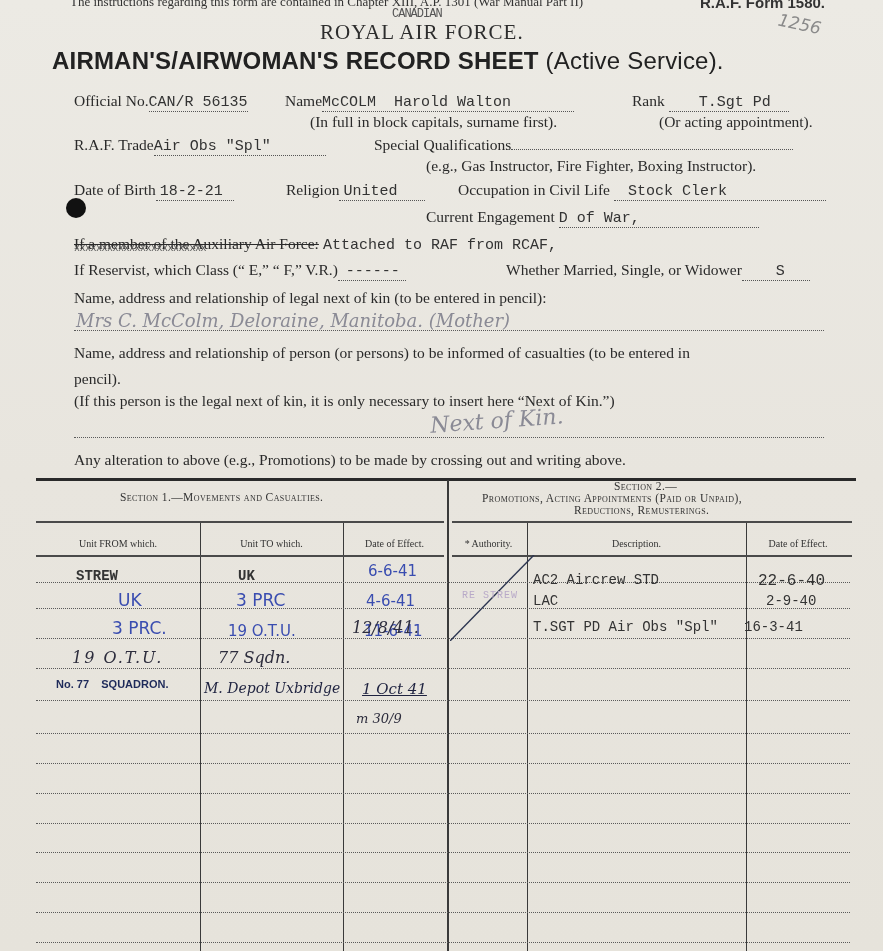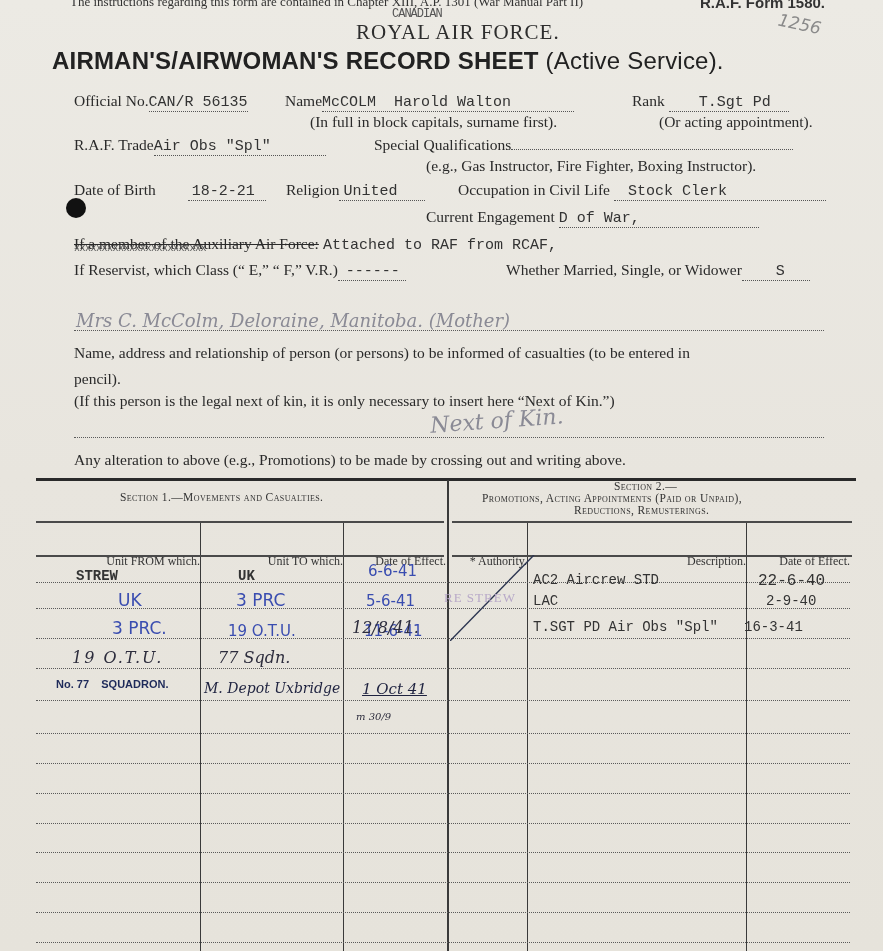--- a/index.html
+++ b/index.html
@@ -19,7 +19,7 @@
   .formno { left: 700px; top: -6px; font-family: "Liberation Sans", sans-serif; font-weight: bold; font-size: 15px; color: #333; }
   .canadian { left: 392px; top: 7px; font-family: "Liberation Mono", monospace; font-size: 12px; color: #555; letter-spacing: -1px; }
   .pencil-num { left: 778px; top: 14px; font-family: "DejaVu Sans", sans-serif; font-size: 17px; color: #8a8a8a; transform: rotate(12deg); font-style: italic; }
-  .raf-title { left: 320px; top: 20px; font-size: 21px; letter-spacing: 1px; color: #2d2d2d; margin-left: 36px; }
+  .raf-title { left: 320px; top: 20px; font-size: 21px; letter-spacing: 1px; color: #2d2d2d; }
   .record-title { left: 52px; top: 47px; font-family: "Liberation Sans", sans-serif; font-weight: bold; font-size: 24px; color: #222; letter-spacing: 0.2px; }
   .record-title .active { font-weight: normal; }
 

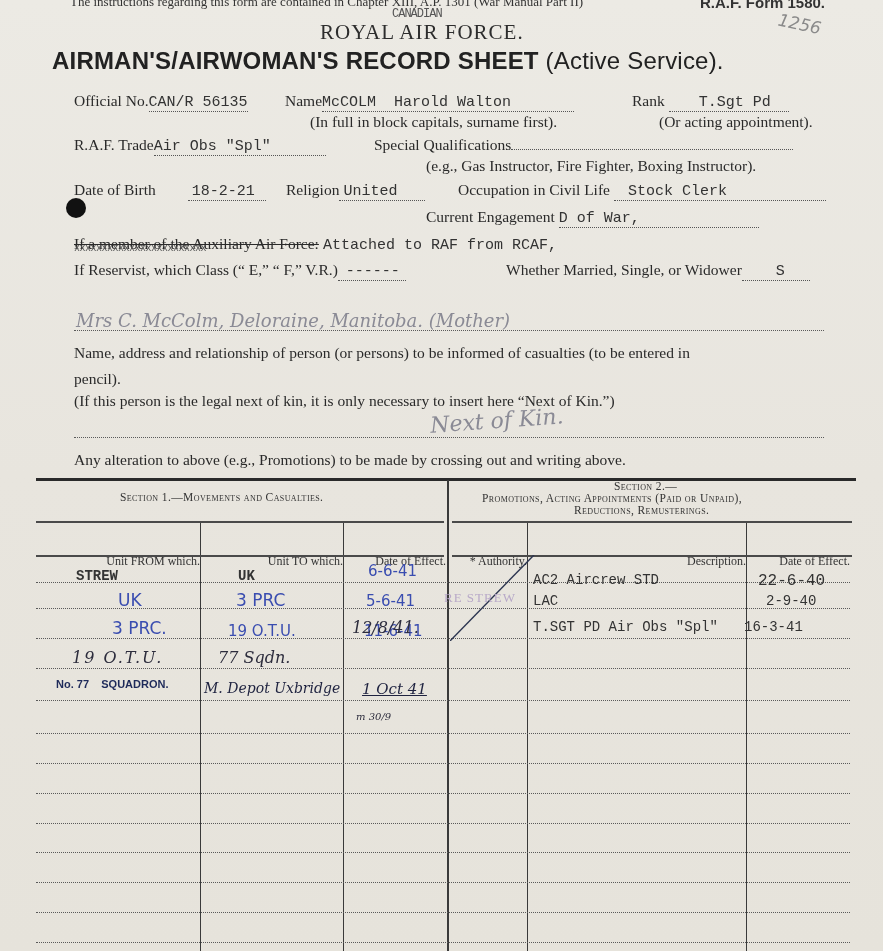--- a/index.html
+++ b/index.html
@@ -80,7 +80,7 @@
   <div class="abs sub" style="left:426px; top:157px;">(e.g., Gas Instructor, Fire Fighter, Boxing Instructor).</div>
 
   <div class="abs" style="left:74px; top:181px;">
-    <span class="lbl">Date of Birth</span><span class="type" style="border-bottom:1px dotted #555; display:inline-block; width:78px; padding-left:4px;margin-left:32px;">18-2-21</span>
+    <span class="lbl">Date of Birth</span><span class="type" style="border-bottom:1px dotted #555; display:inline-block; width:78px; padding-left:4px;">18-2-21</span>
   </div>
   <div class="abs" style="left:286px; top:181px;">
     <span class="lbl">Religion</span><span class="type" style="border-bottom:1px dotted #555; display:inline-block; width:86px; padding-left:4px;">United</span>

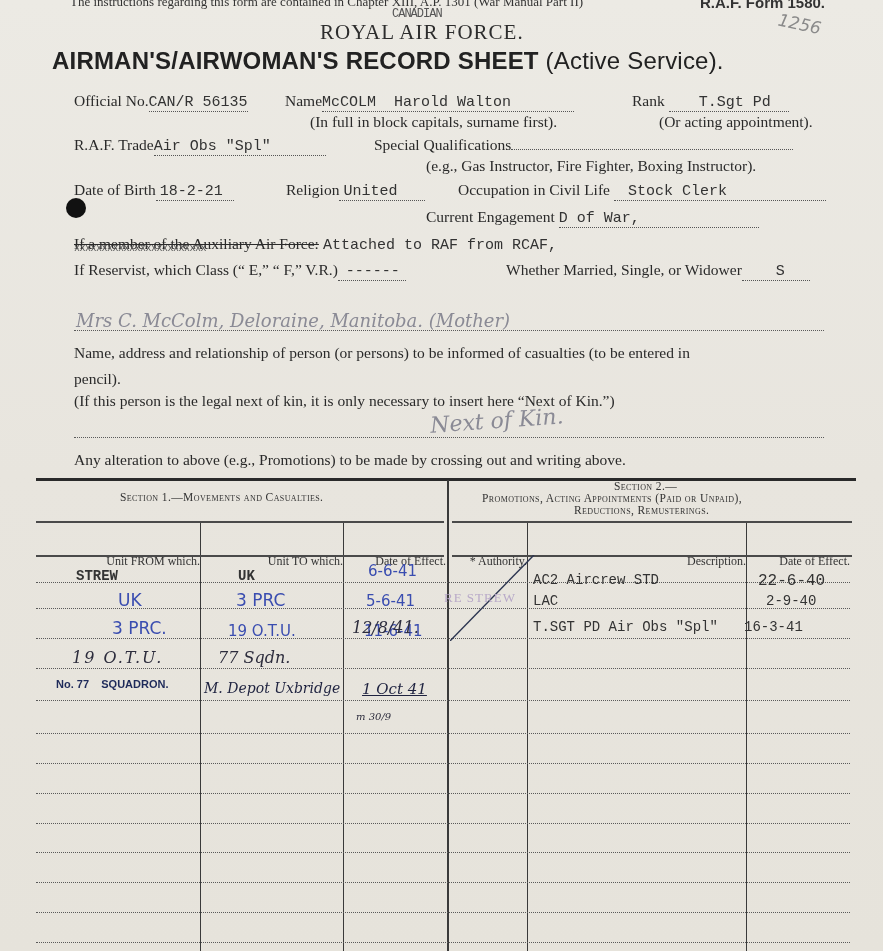--- a/index.html
+++ b/index.html
@@ -109,6 +109,7 @@
     <span class="lbl">Whether Married, Single, or Widower</span><span class="type" style="border-bottom:1px dotted #555; display:inline-block; width:68px; padding-left:34px;">S</span>
   </div>
 
+  <div class="abs lbl" style="left:74px; top:289px;">Name, address and relationship of legal next of kin (to be entered in pencil):</div>
   <div class="abs hand" style="left:76px; top:310px; font-size:18px;">Mrs C. McColm, Deloraine, Manitoba. (Mother)</div>
   <div class="dotrow" style="left:74px; top:330px; width:750px;"></div>
 

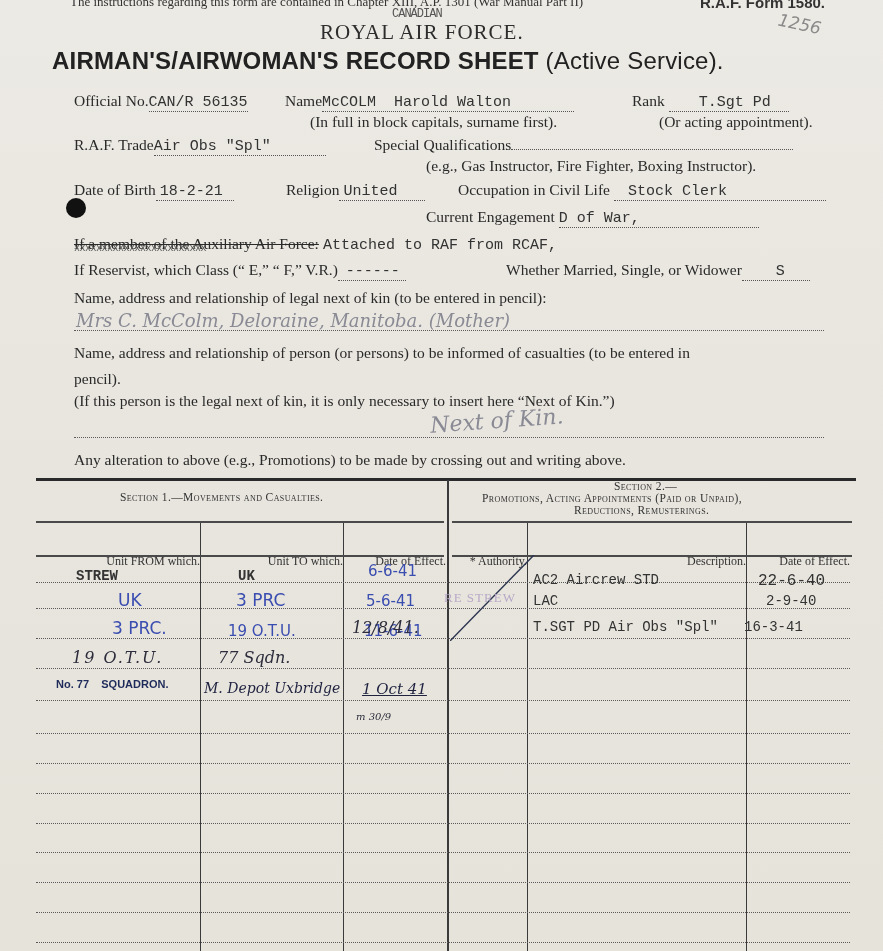--- a/index.html
+++ b/index.html
@@ -37,7 +37,7 @@
   .hline-solid { position: absolute; height: 2px; background: #4a4a4a; }
   .dotrow { position: absolute; height: 1px; border-bottom: 1px dotted #5a5a5a; }
   .sc { font-variant: small-caps; font-size: 11.5px; color: #333; letter-spacing: 0.4px; }
-  .colhdr { font-size: 12px; color: #333; text-align: right; margin-top: 16px; }
+  .colhdr { font-size: 10px; color: #333; text-align: center; }
   .cell { position: absolute; white-space: nowrap; }
   .blot { position: absolute; left: 66px; top: 198px; width: 20px; height: 20px; border-radius: 50%; background: #111; }
   .stamp { position: absolute; left: 444px; top: 590px; font-family: Liberation Serif, serif; font-size: 13px; color: #b8a9c8; letter-spacing: 1px; }

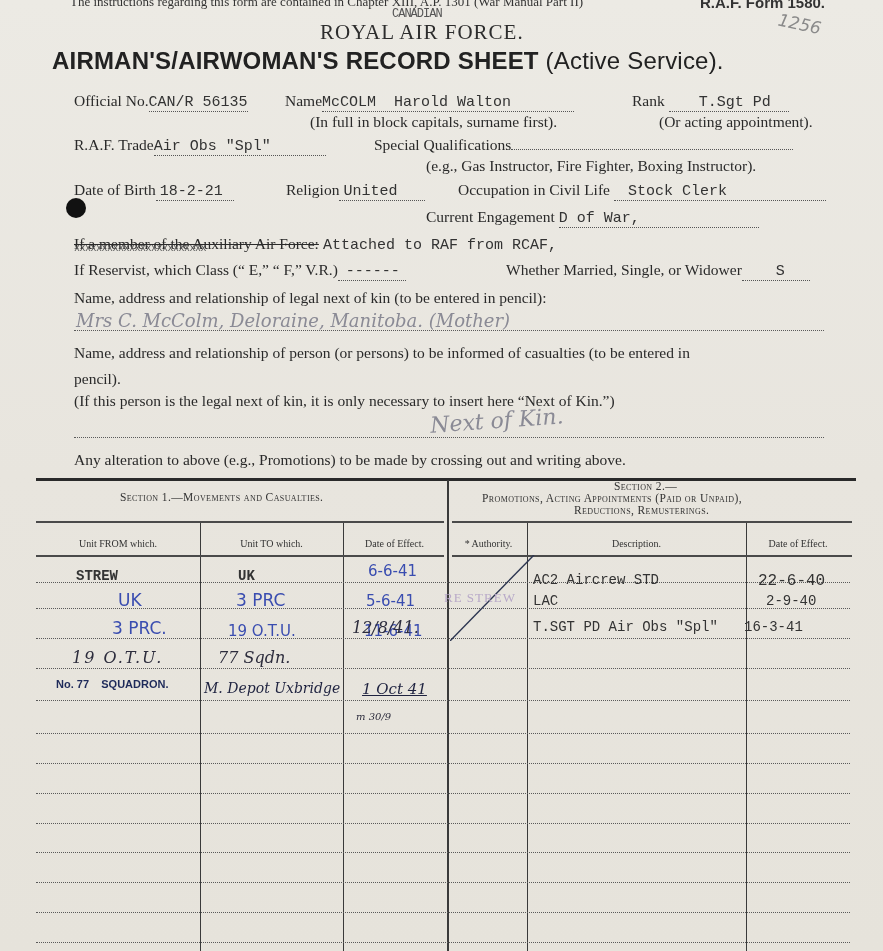--- a/index.html
+++ b/index.html
@@ -167,7 +167,7 @@
 
     <div class="cell ink-blue" style="left:118px; top:590px; font-size:17px;">UK</div>
     <div class="cell ink-blue" style="left:236px; top:590px; font-size:17px;">3 PRC</div>
-    <div class="cell ink-blue" style="left:366px; top:592px; font-size:15px;">5-6-41</div>
+    <div class="cell ink-blue" style="left:366px; top:592px; font-size:15px;">4-6-41</div>
 
     <div class="cell ink-blue" style="left:112px; top:618px; font-size:17px;">3 PRC.</div>
     <div class="cell ink-blue" style="left:228px; top:622px; font-size:15px;">19 O.T.U.</div>

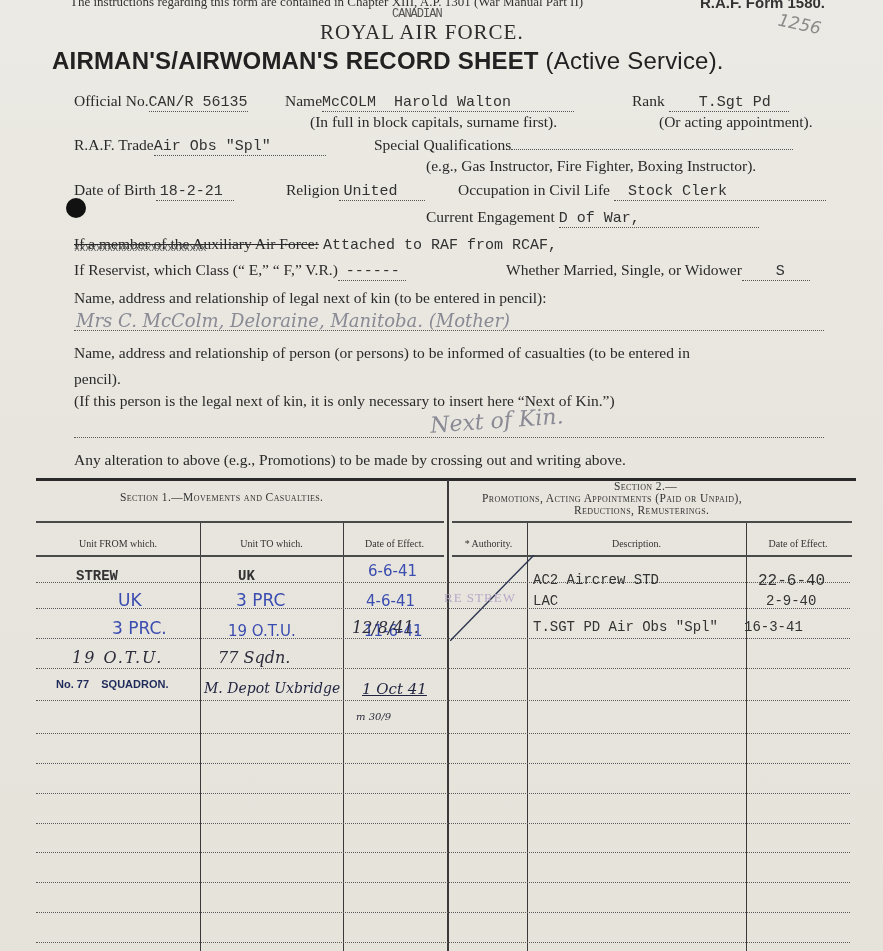--- a/index.html
+++ b/index.html
@@ -40,7 +40,7 @@
   .colhdr { font-size: 10px; color: #333; text-align: center; }
   .cell { position: absolute; white-space: nowrap; }
   .blot { position: absolute; left: 66px; top: 198px; width: 20px; height: 20px; border-radius: 50%; background: #111; }
-  .stamp { position: absolute; left: 444px; top: 590px; font-family: Liberation Serif, serif; font-size: 13px; color: #b8a9c8; letter-spacing: 1px; }
+  .stamp { position: absolute; left: 462px; top: 590px; font-family: Liberation Mono, monospace; font-size: 10px; color: #b8a9c8; letter-spacing: 1px; }
   .diag { position: absolute; left: 450px; top: 555px; width: 90px; height: 86px; }
 </style>
 </head>

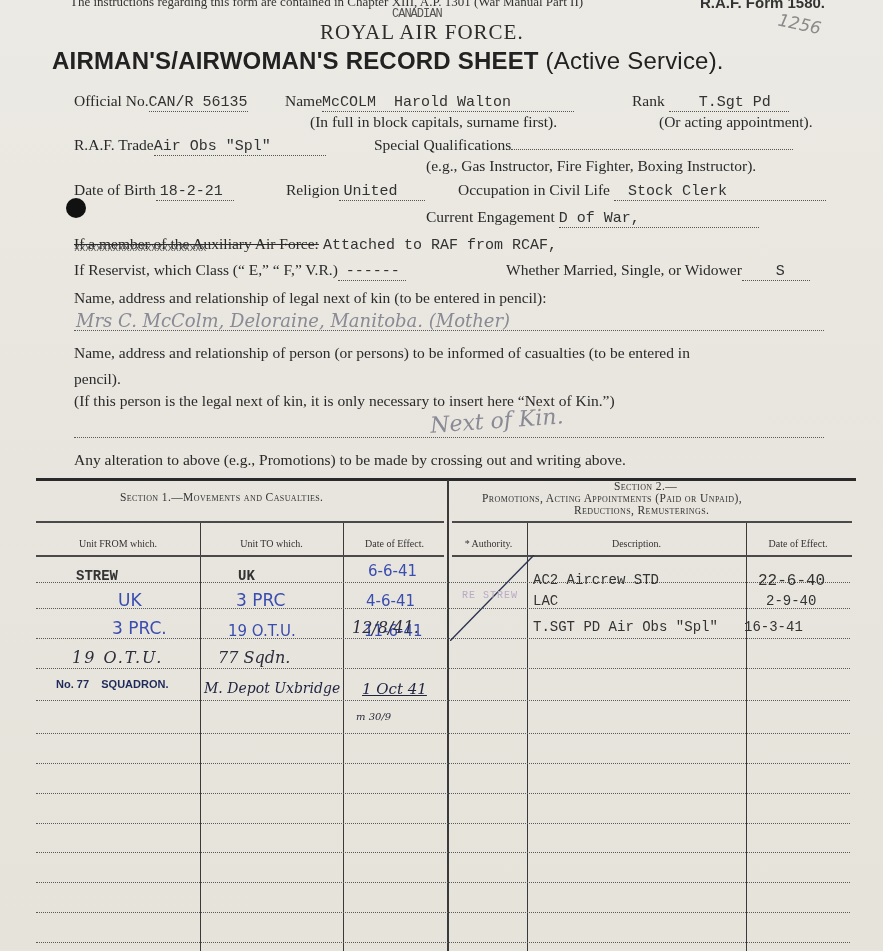--- a/index.html
+++ b/index.html
@@ -181,7 +181,7 @@
     <div class="cell ink-dark" style="left:204px; top:680px; font-size:14px; color:#1f2340;">M. Depot Uxbridge</div>
     <div class="cell ink-dark" style="left:362px; top:680px; font-size:15px; color:#1f2340;text-decoration:underline;">1 Oct 41</div>
 
-    <div class="cell ink-dark" style="left:356px; top:711px; font-size:10px;">m 30/9</div>
+    <div class="cell ink-dark" style="left:356px; top:711px; font-size:13px;">m 30/9</div>
   </div>
 
   <svg class="diag" viewBox="0 0 90 86">

